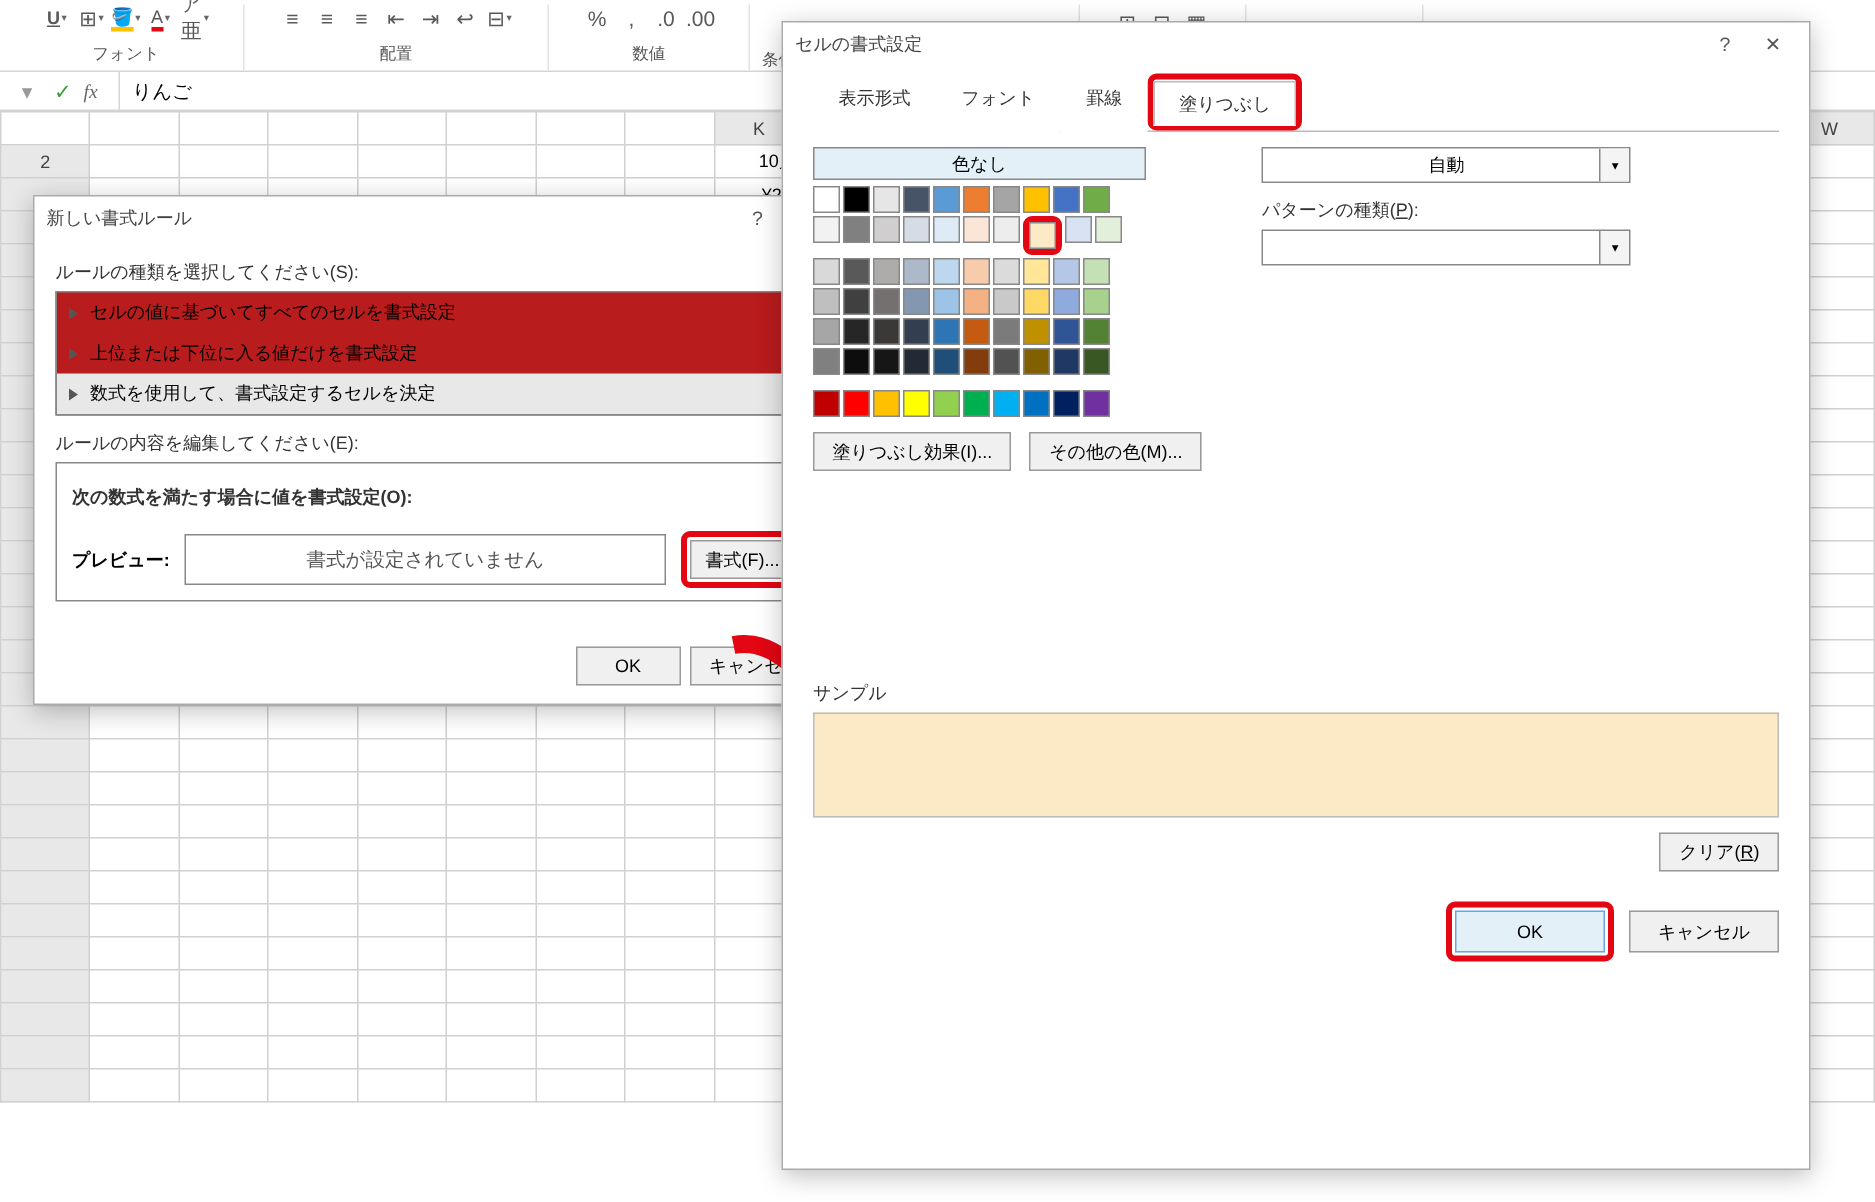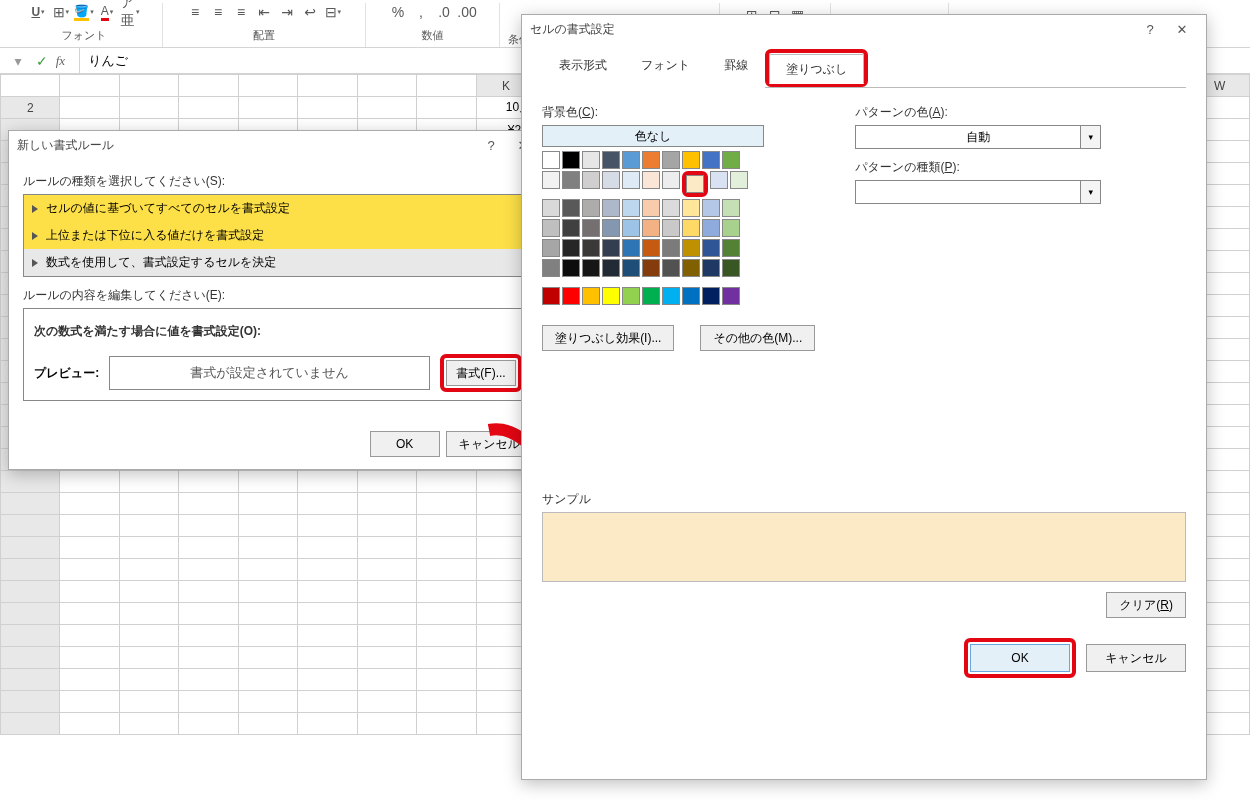--- a/index.html
+++ b/index.html
@@ -891,7 +891,6 @@
     </div>
     <div class="colsec">
       <div>
-        <div class="lbl">背景色(<u>C</u>):</div>
         <div class="nocolor">色なし</div>
         <div id="theme-colors">
             <div class="swrow">

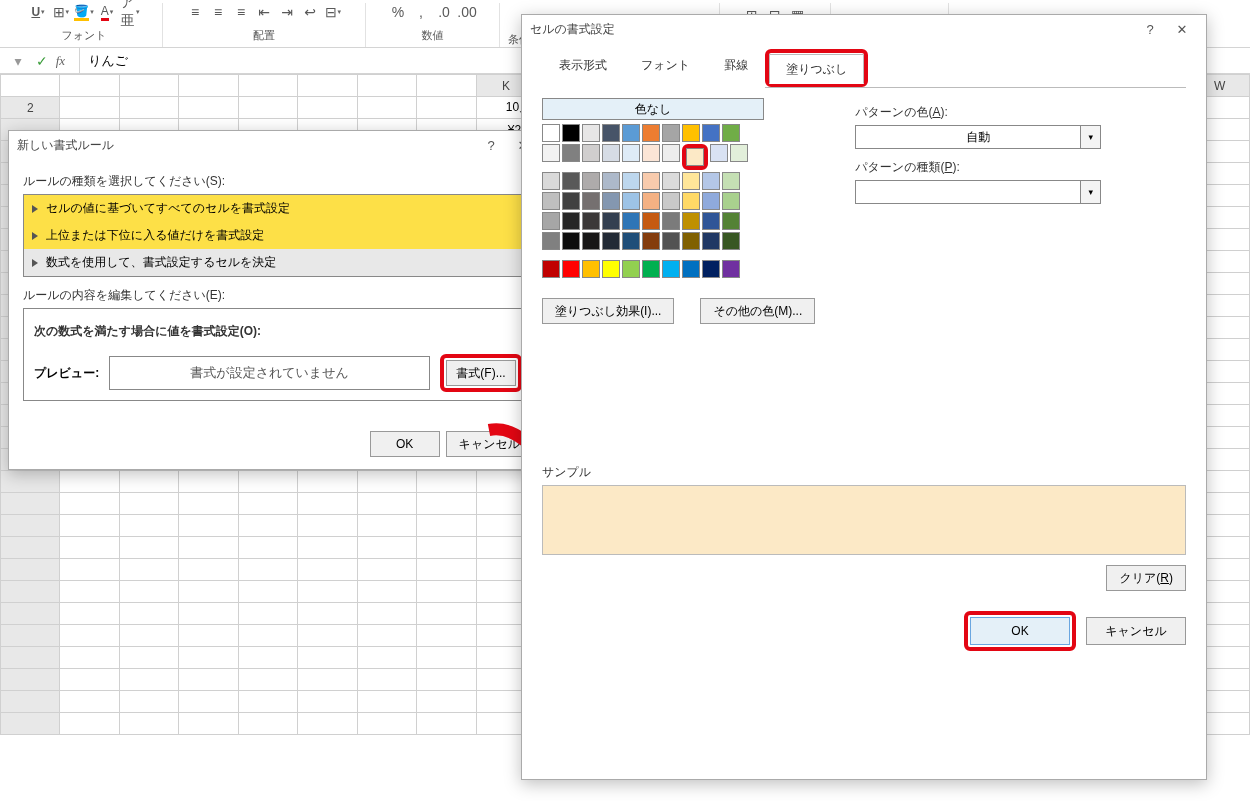--- a/index.html
+++ b/index.html
@@ -987,7 +987,6 @@
         </div>
       </div>
       <div>
-        <div class="lbl">パターンの色(<u>A</u>):</div>
         <div class="drop">
             <span style="margin:0 auto">自動</span>
             <span class="dd">▾</span>

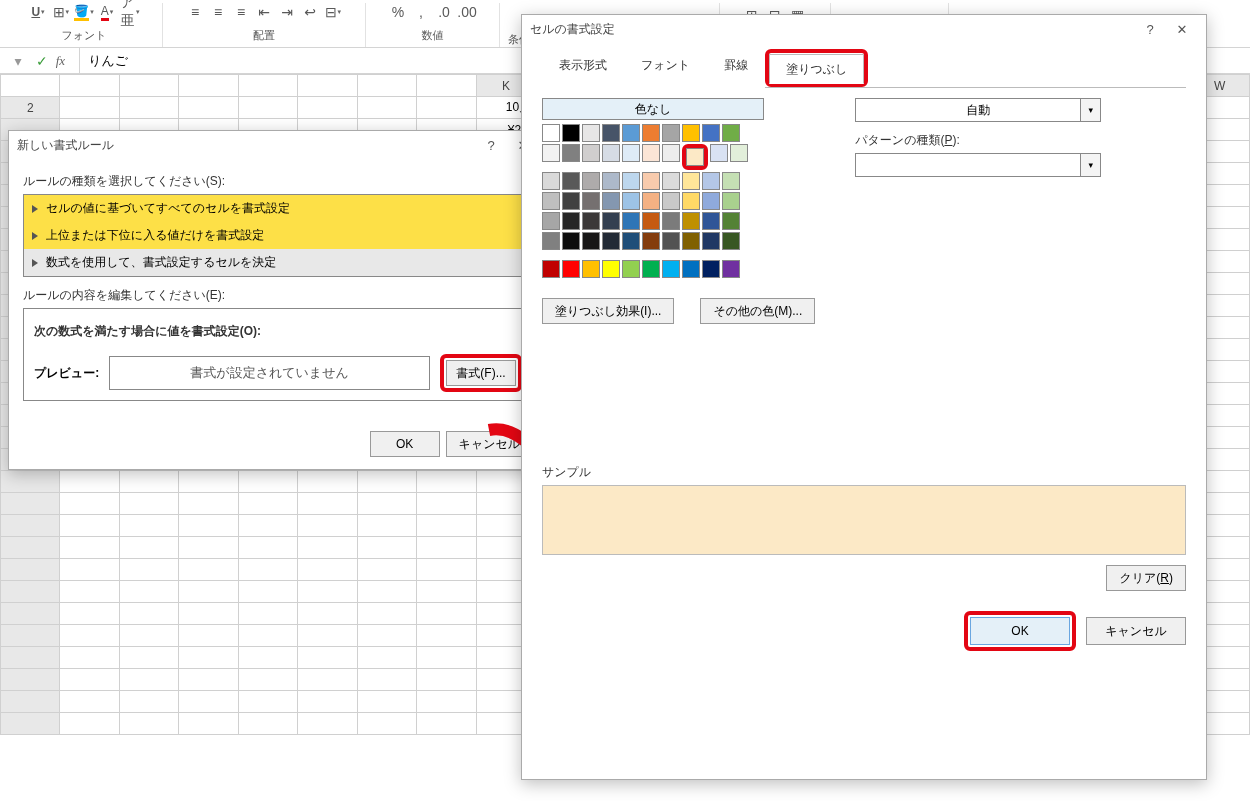--- a/index.html
+++ b/index.html
@@ -24,7 +24,7 @@
 .dlg .tbar{height:28px;display:flex;align-items:center;padding:0 8px;font-size:12px;color:#444}
 .dlg .tbar .sp{flex:1}
 .dlg .tbar .tb{width:32px;height:28px;display:flex;align-items:center;justify-content:center;font-size:13px;color:#555}
-.d1{left:8px;top:130px;width:540px}
+.d1{left:22px;top:130px;width:540px}
 .d1 .body{padding:8px 14px 12px}
 .lbl{font-size:12px;color:#333;margin:6px 0 4px}
 .lbl u{text-decoration:underline}

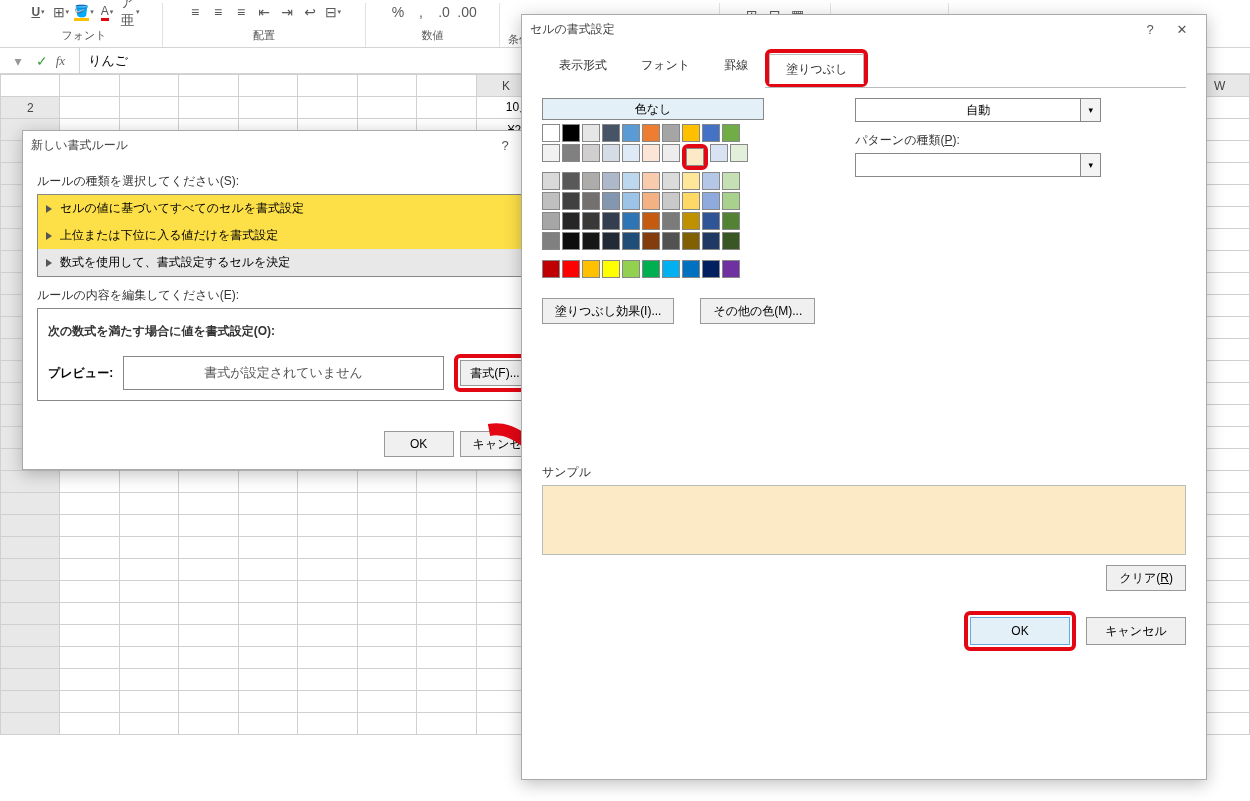--- a/index.html
+++ b/index.html
@@ -28,7 +28,7 @@
 .d1 .body{padding:8px 14px 12px}
 .lbl{font-size:12px;color:#333;margin:6px 0 4px}
 .lbl u{text-decoration:underline}
-.rulelist{border:1px solid #888;background:#fde047;margin-bottom:10px}
+.rulelist{border:1px solid #888;background:#b91c1c;margin-bottom:10px}
 .rulelist .it{padding:5px 8px;font-size:12px;display:flex;align-items:center}
 .rulelist .it .arr{display:inline-block;width:0;height:0;border-left:6px solid #555;border-top:4px solid transparent;border-bottom:4px solid transparent;margin-right:8px}
 .rulelist .it.sel{background:#e8e8e8}

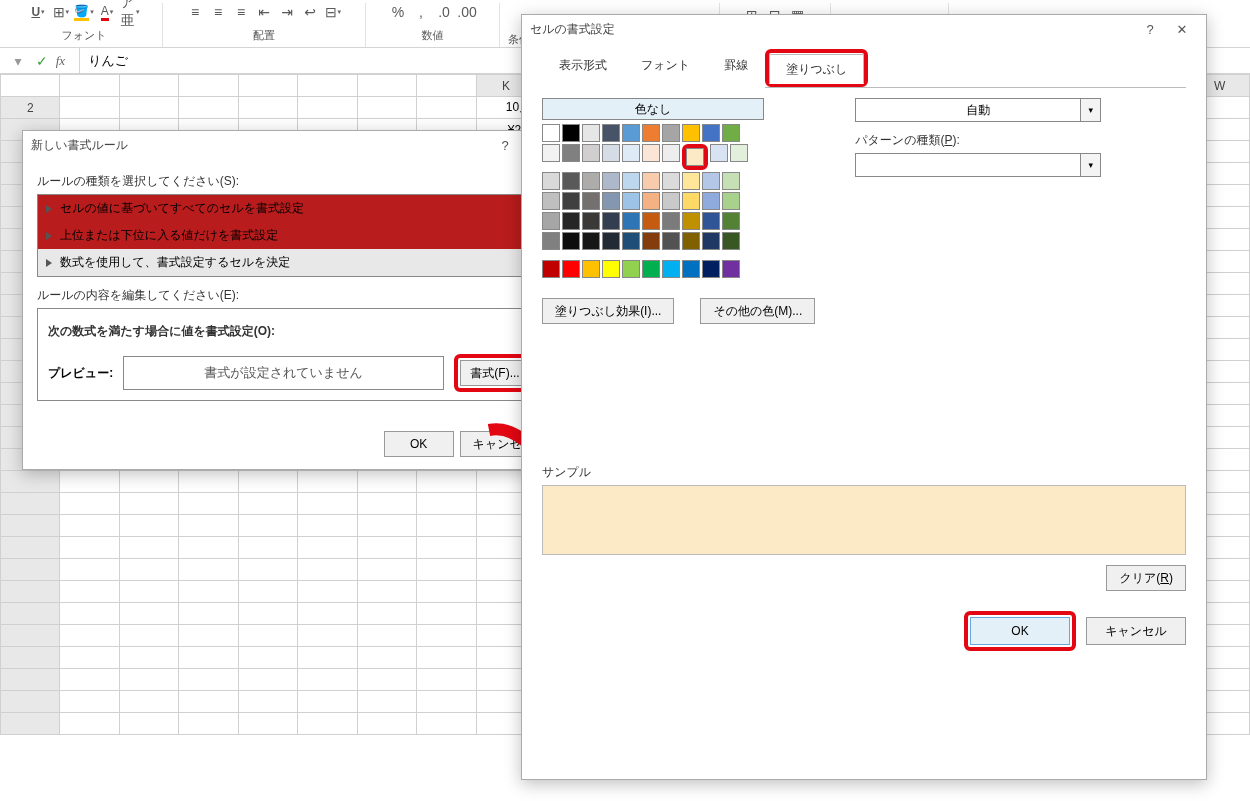--- a/index.html
+++ b/index.html
@@ -51,7 +51,7 @@
 .swrow{display:flex;gap:2px;margin-bottom:2px}
 .drop{border:1px solid #888;height:24px;display:flex;align-items:center;padding:0 6px;width:246px;position:relative;background:#fff}
 .drop .dd{position:absolute;right:0;top:0;width:20px;height:22px;border-left:1px solid #888;display:flex;align-items:center;justify-content:center;font-size:9px;background:#f4f4f4}
-.fillbtns{display:flex;gap:26px;margin-top:20px}
+.fillbtns{display:flex;gap:12px;margin-top:10px}
 .samplearea{margin-top:140px}
 .samplebox{border:1px solid #bbb;height:70px;background:#fce9c6;margin-top:4px}
 .clearrow{display:flex;justify-content:flex-end;margin-top:10px}

